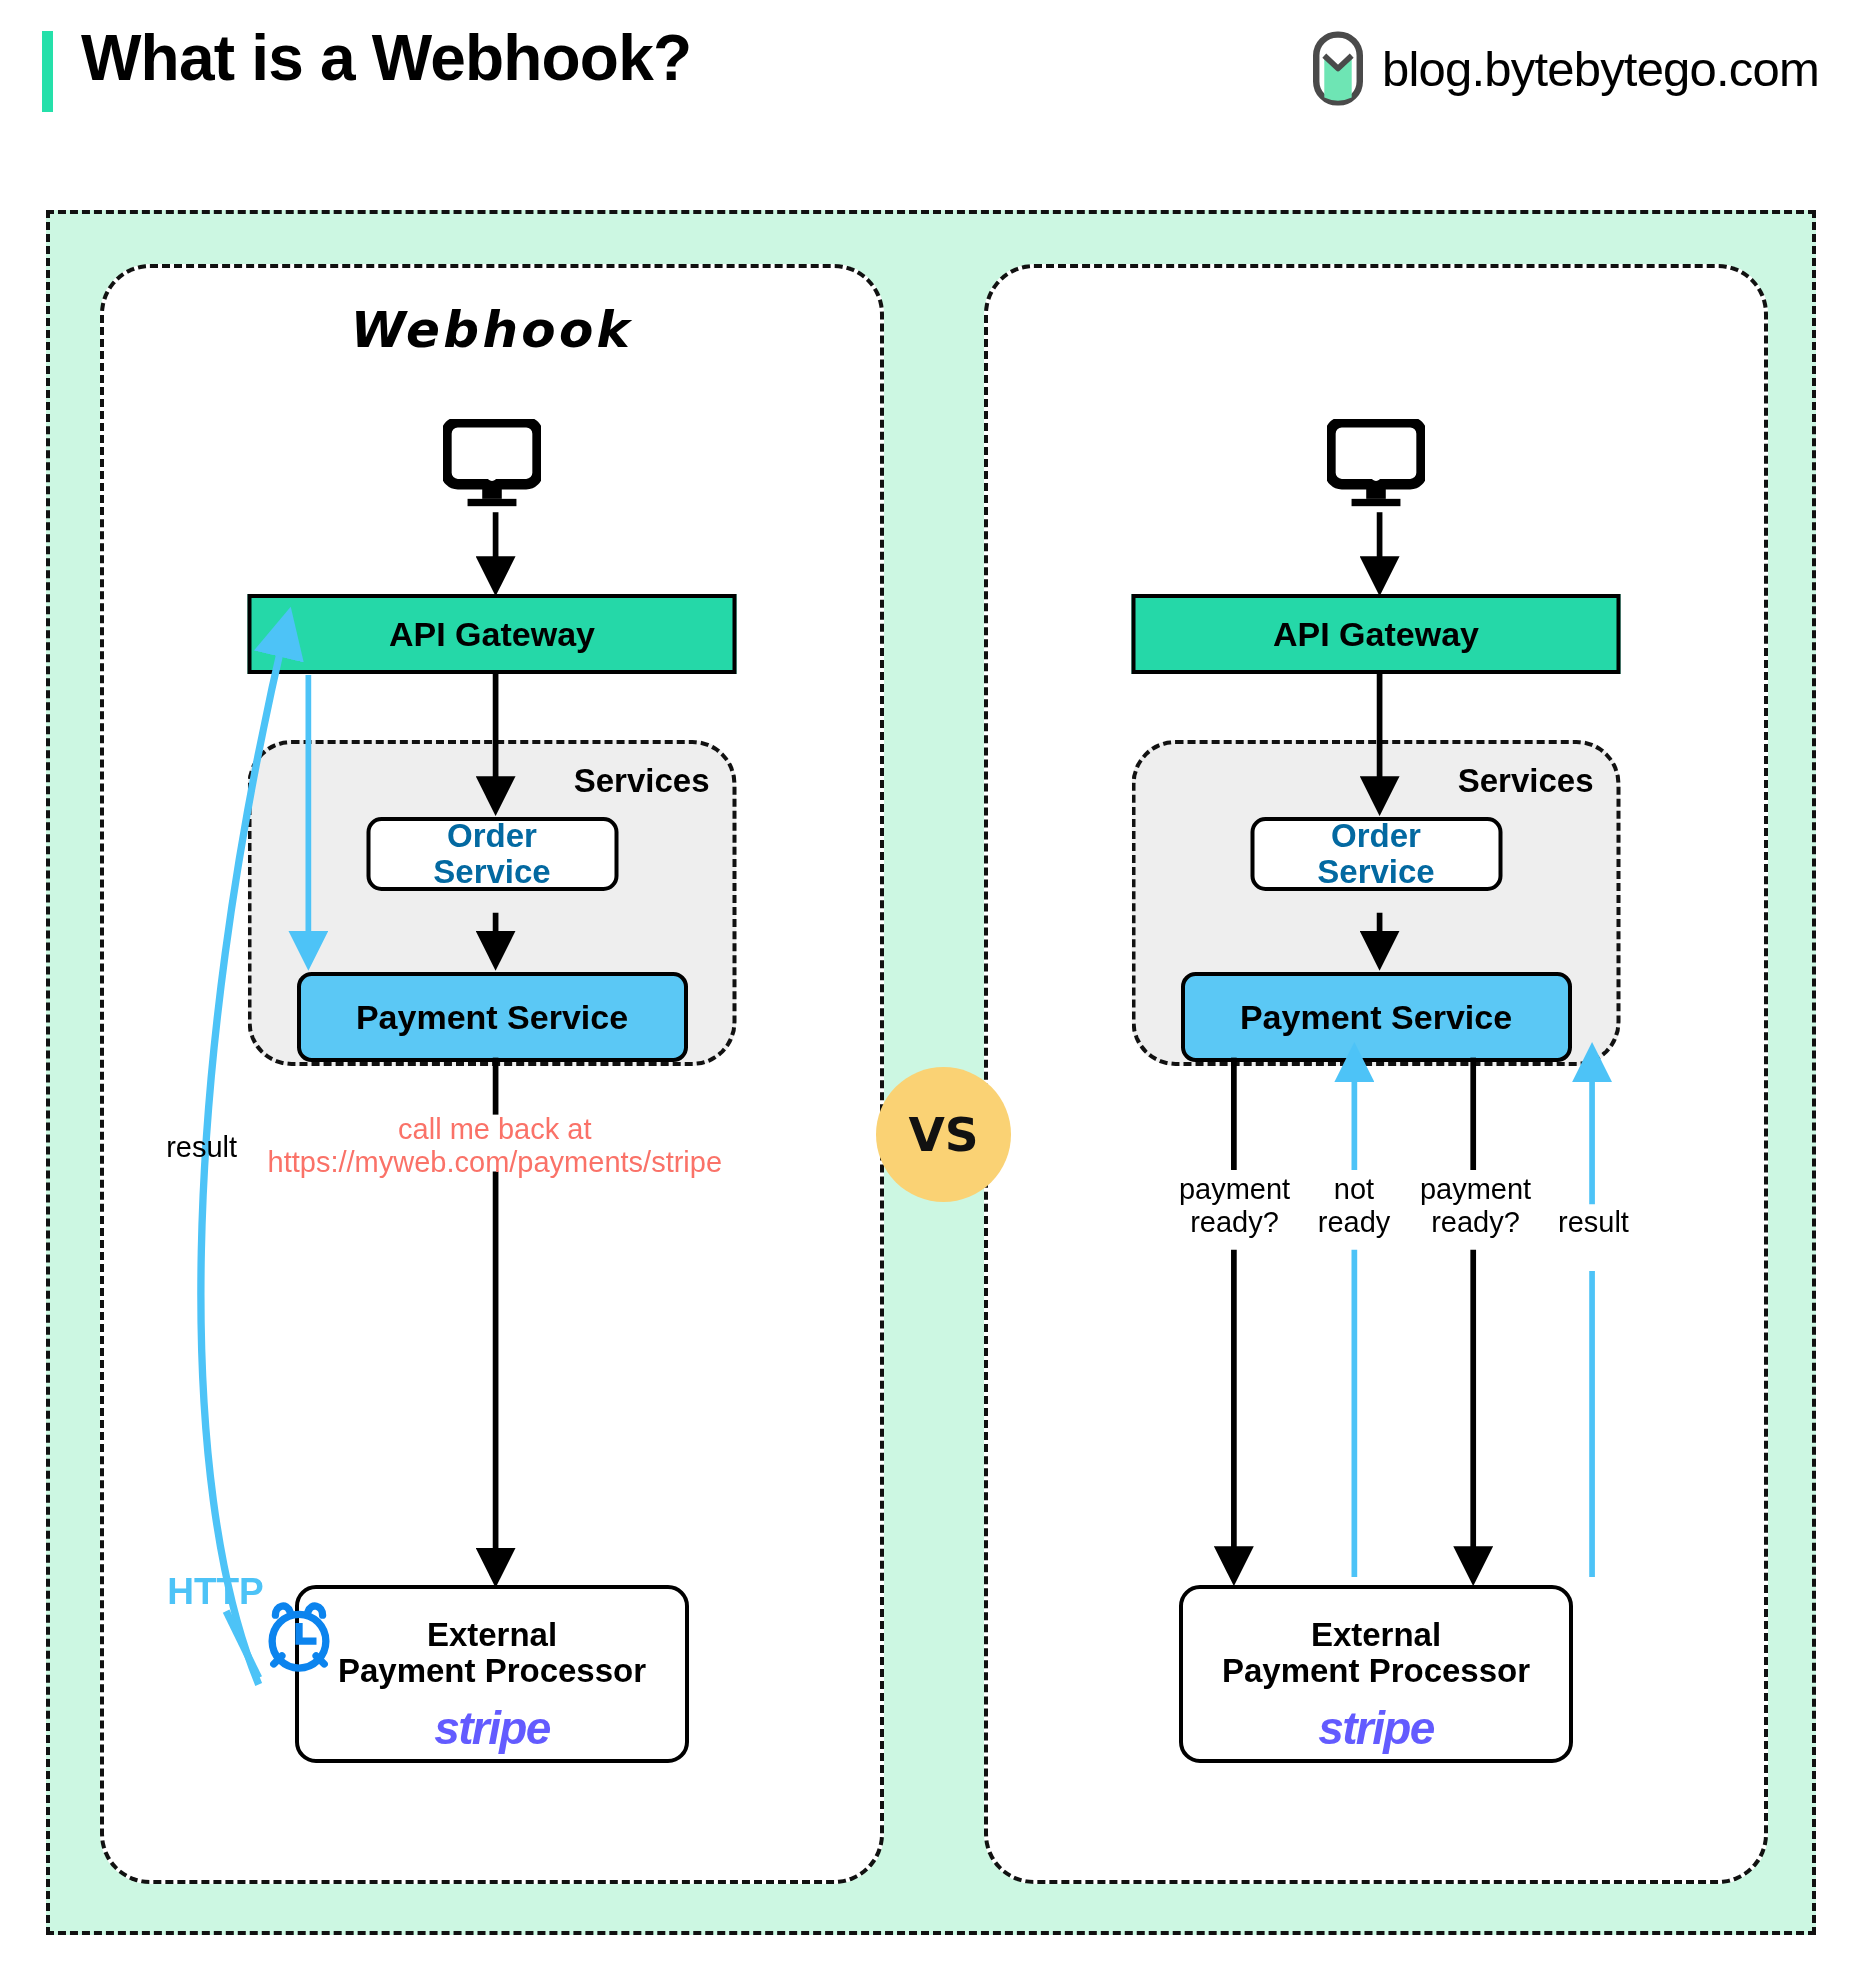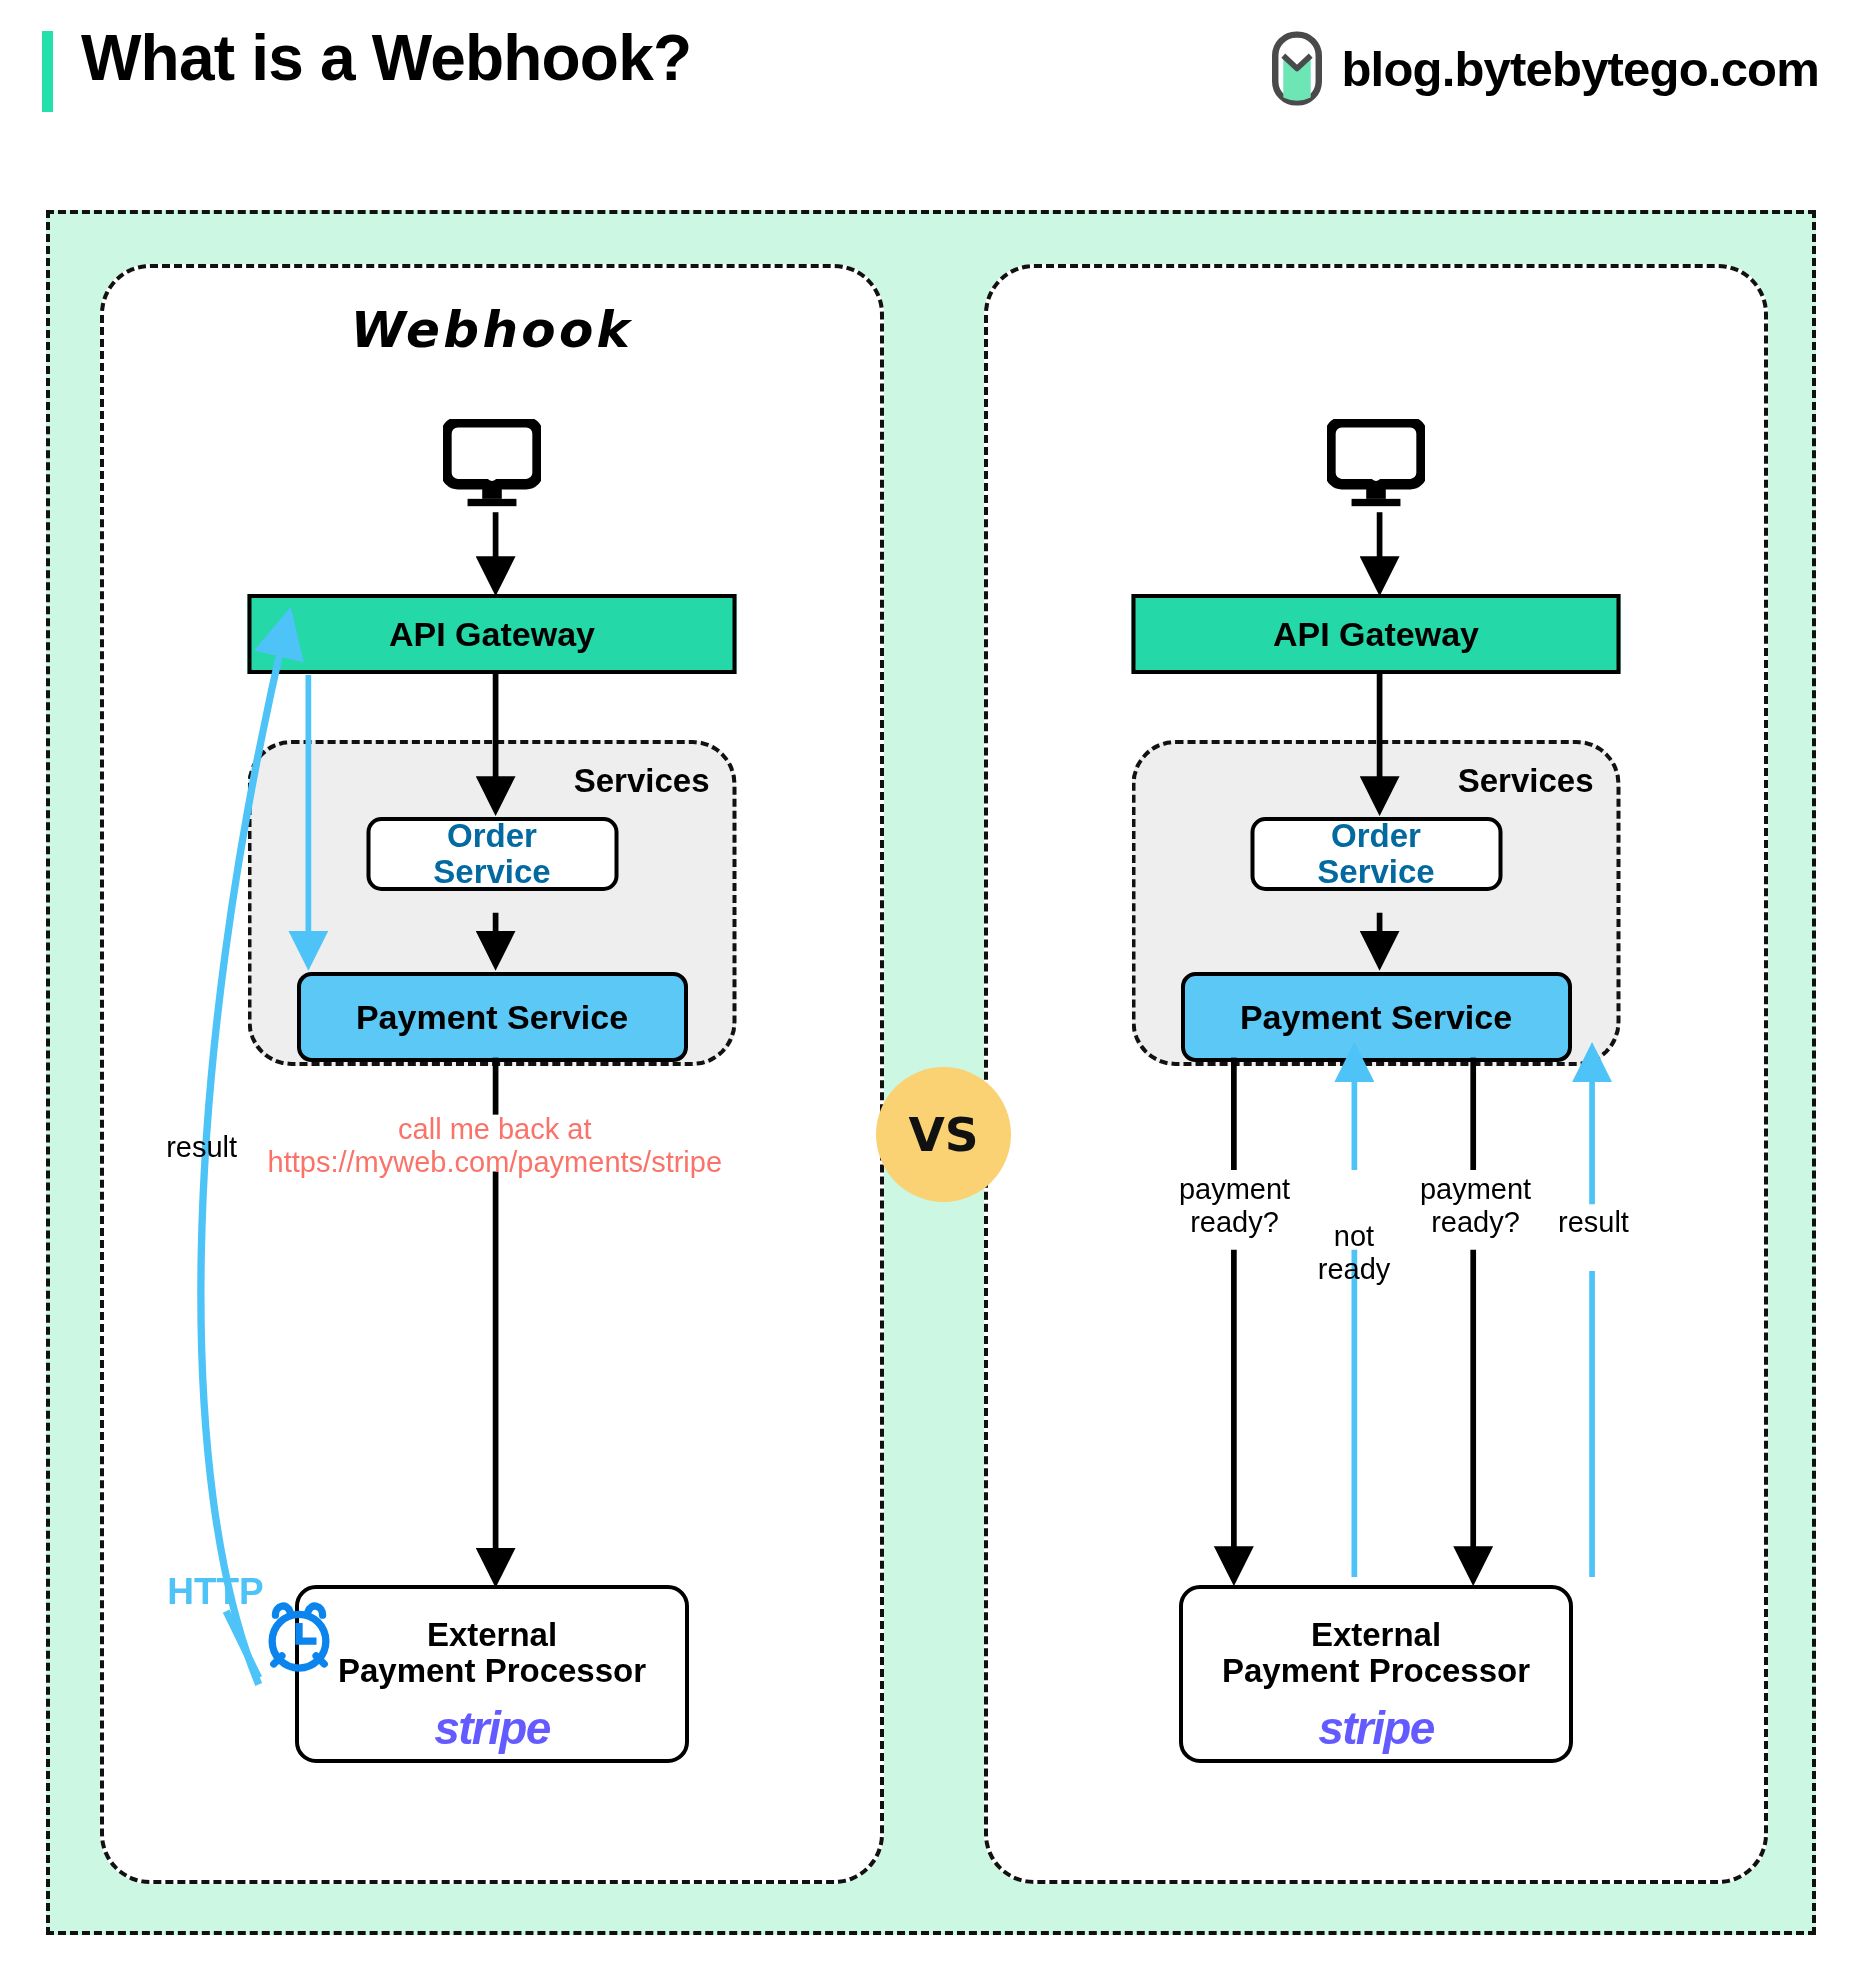--- a/index.html
+++ b/index.html
@@ -50,7 +50,7 @@
   }
   .brand-text {
     font-size: 49px;
-    font-weight: 700;
+    font-weight: 400;
     color: #000;
     white-space: nowrap;
     font-family: "Liberation Sans", sans-serif;

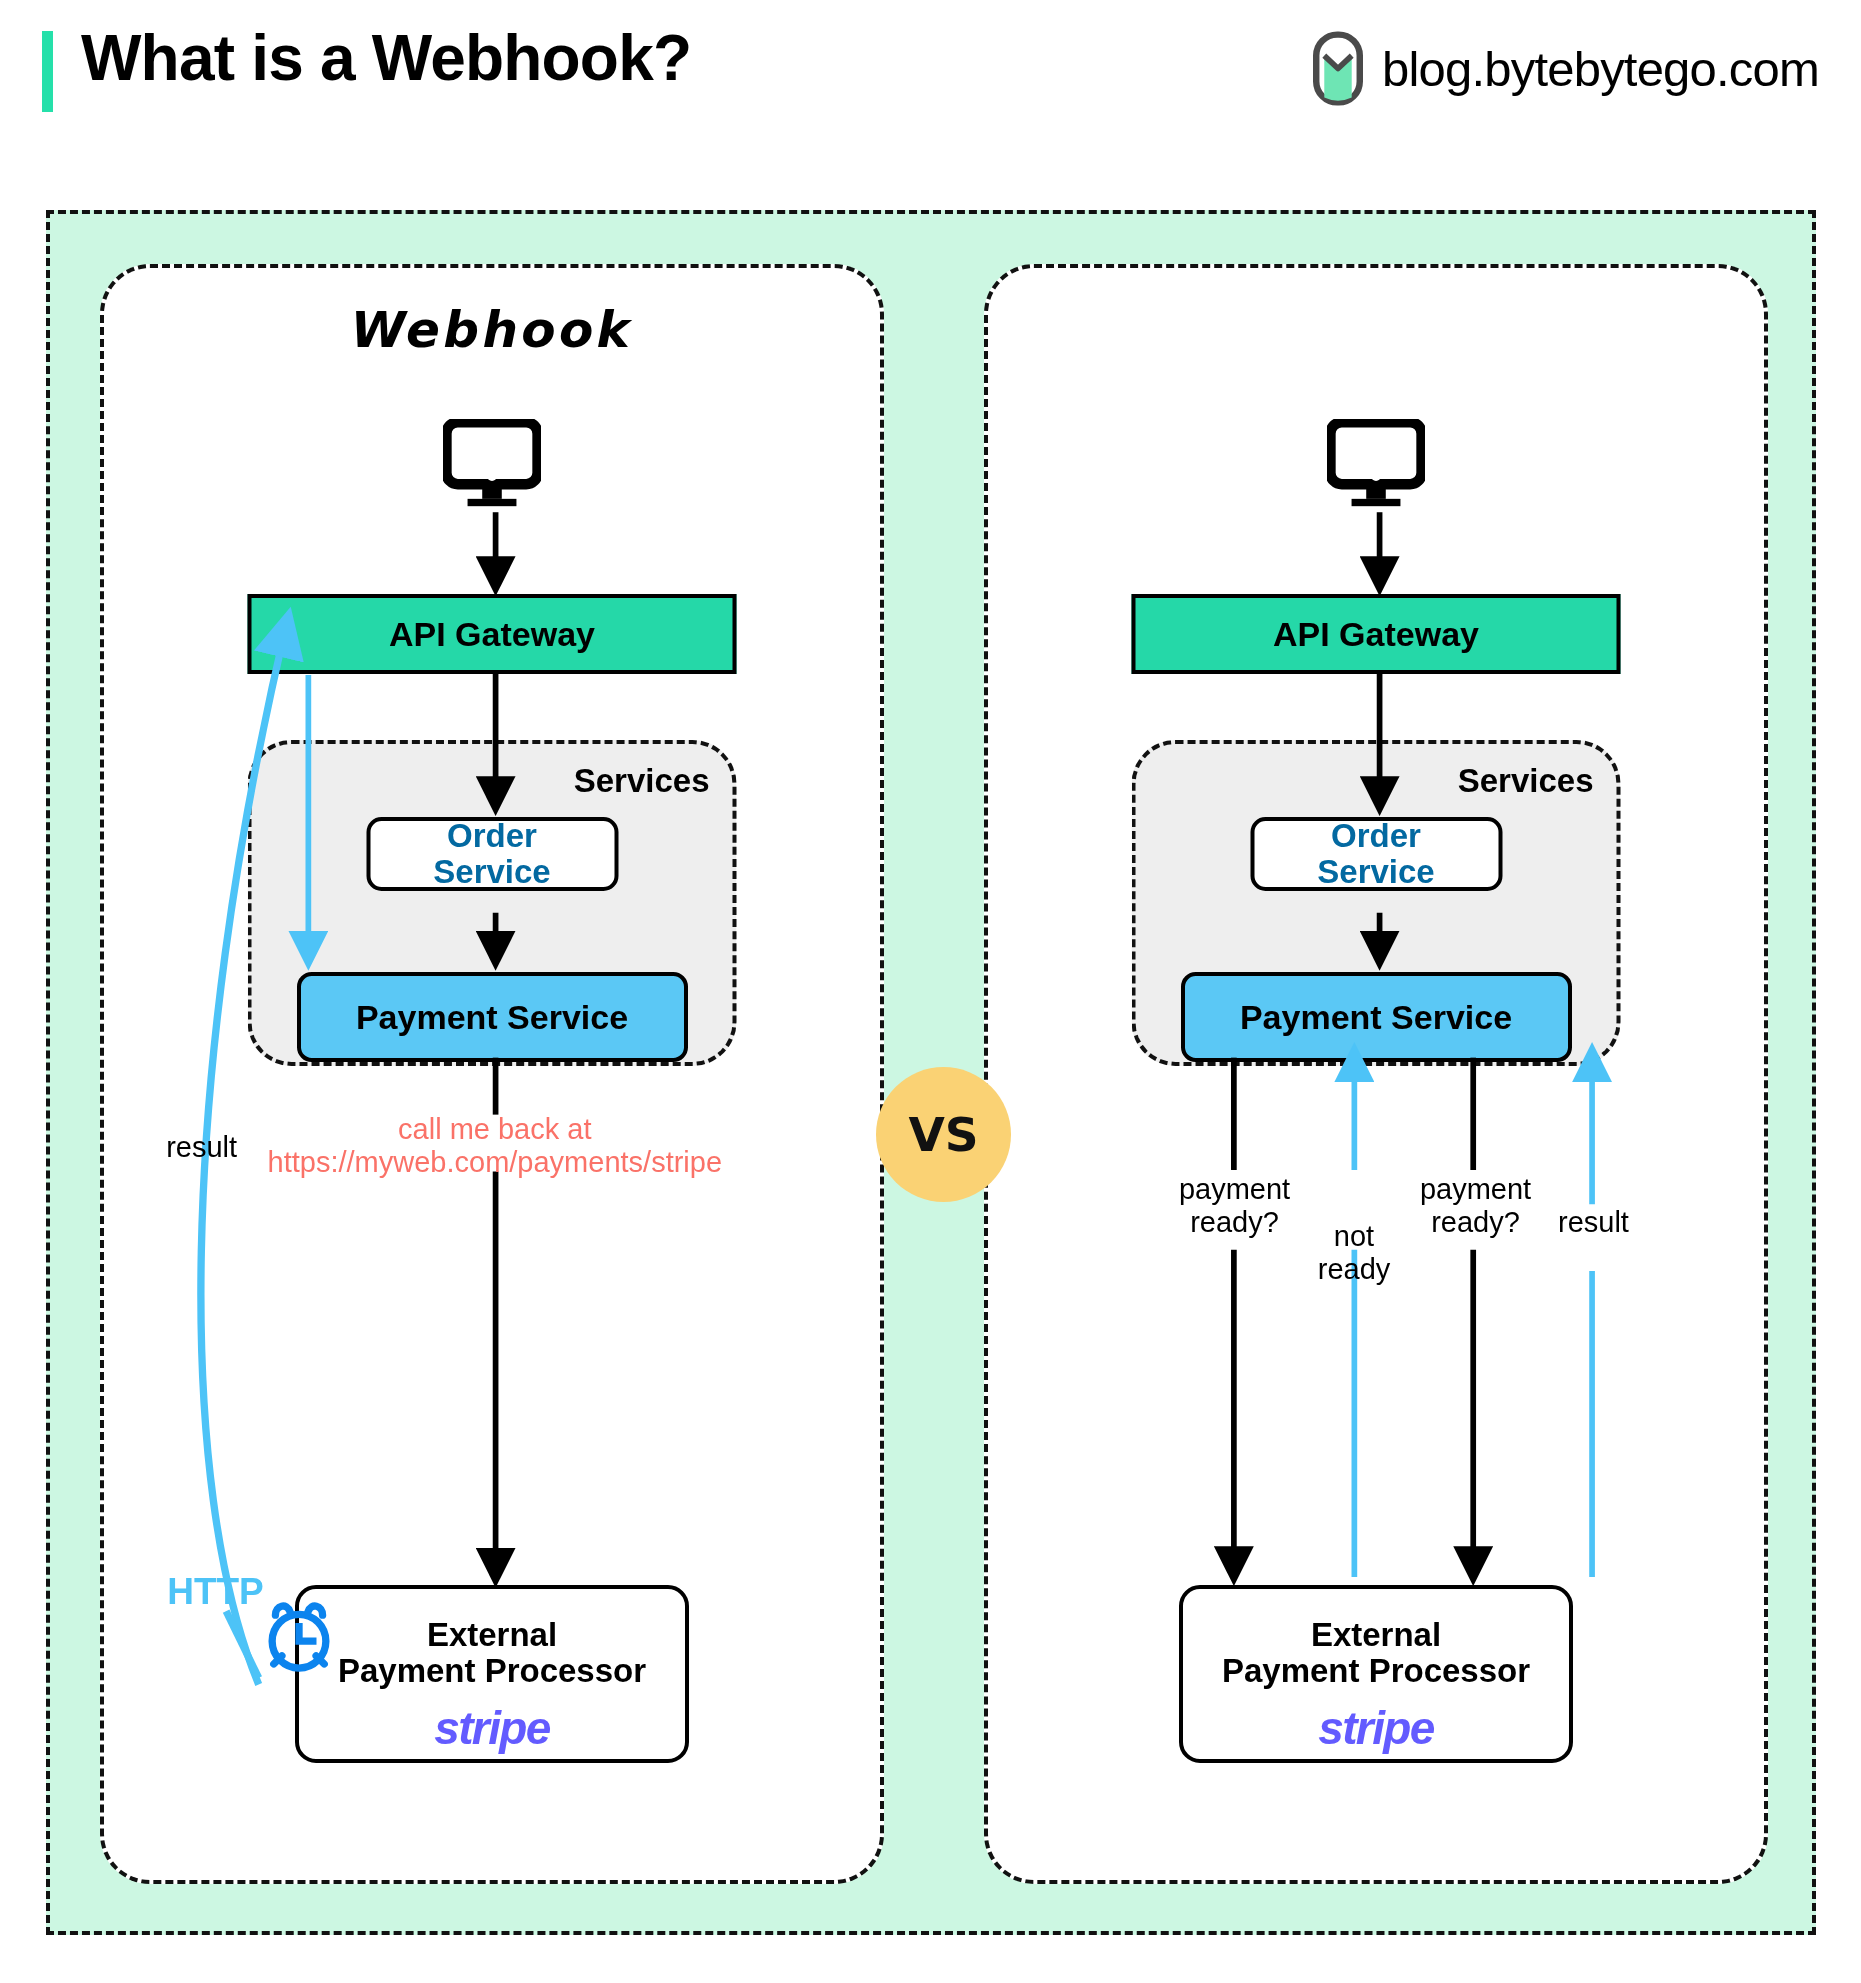--- a/index.html
+++ b/index.html
@@ -397,7 +397,7 @@
 
     <div class="note" style="left:173px; top:905px; width:147px;">payment
 ready?</div>
-    <div class="note" style="left:314px; top:905px; width:104px;margin-top:47px;">not
+    <div class="note" style="left:314px; top:905px; width:104px;">not
 ready</div>
     <div class="note" style="left:414px; top:905px; width:147px;">payment
 ready?</div>

